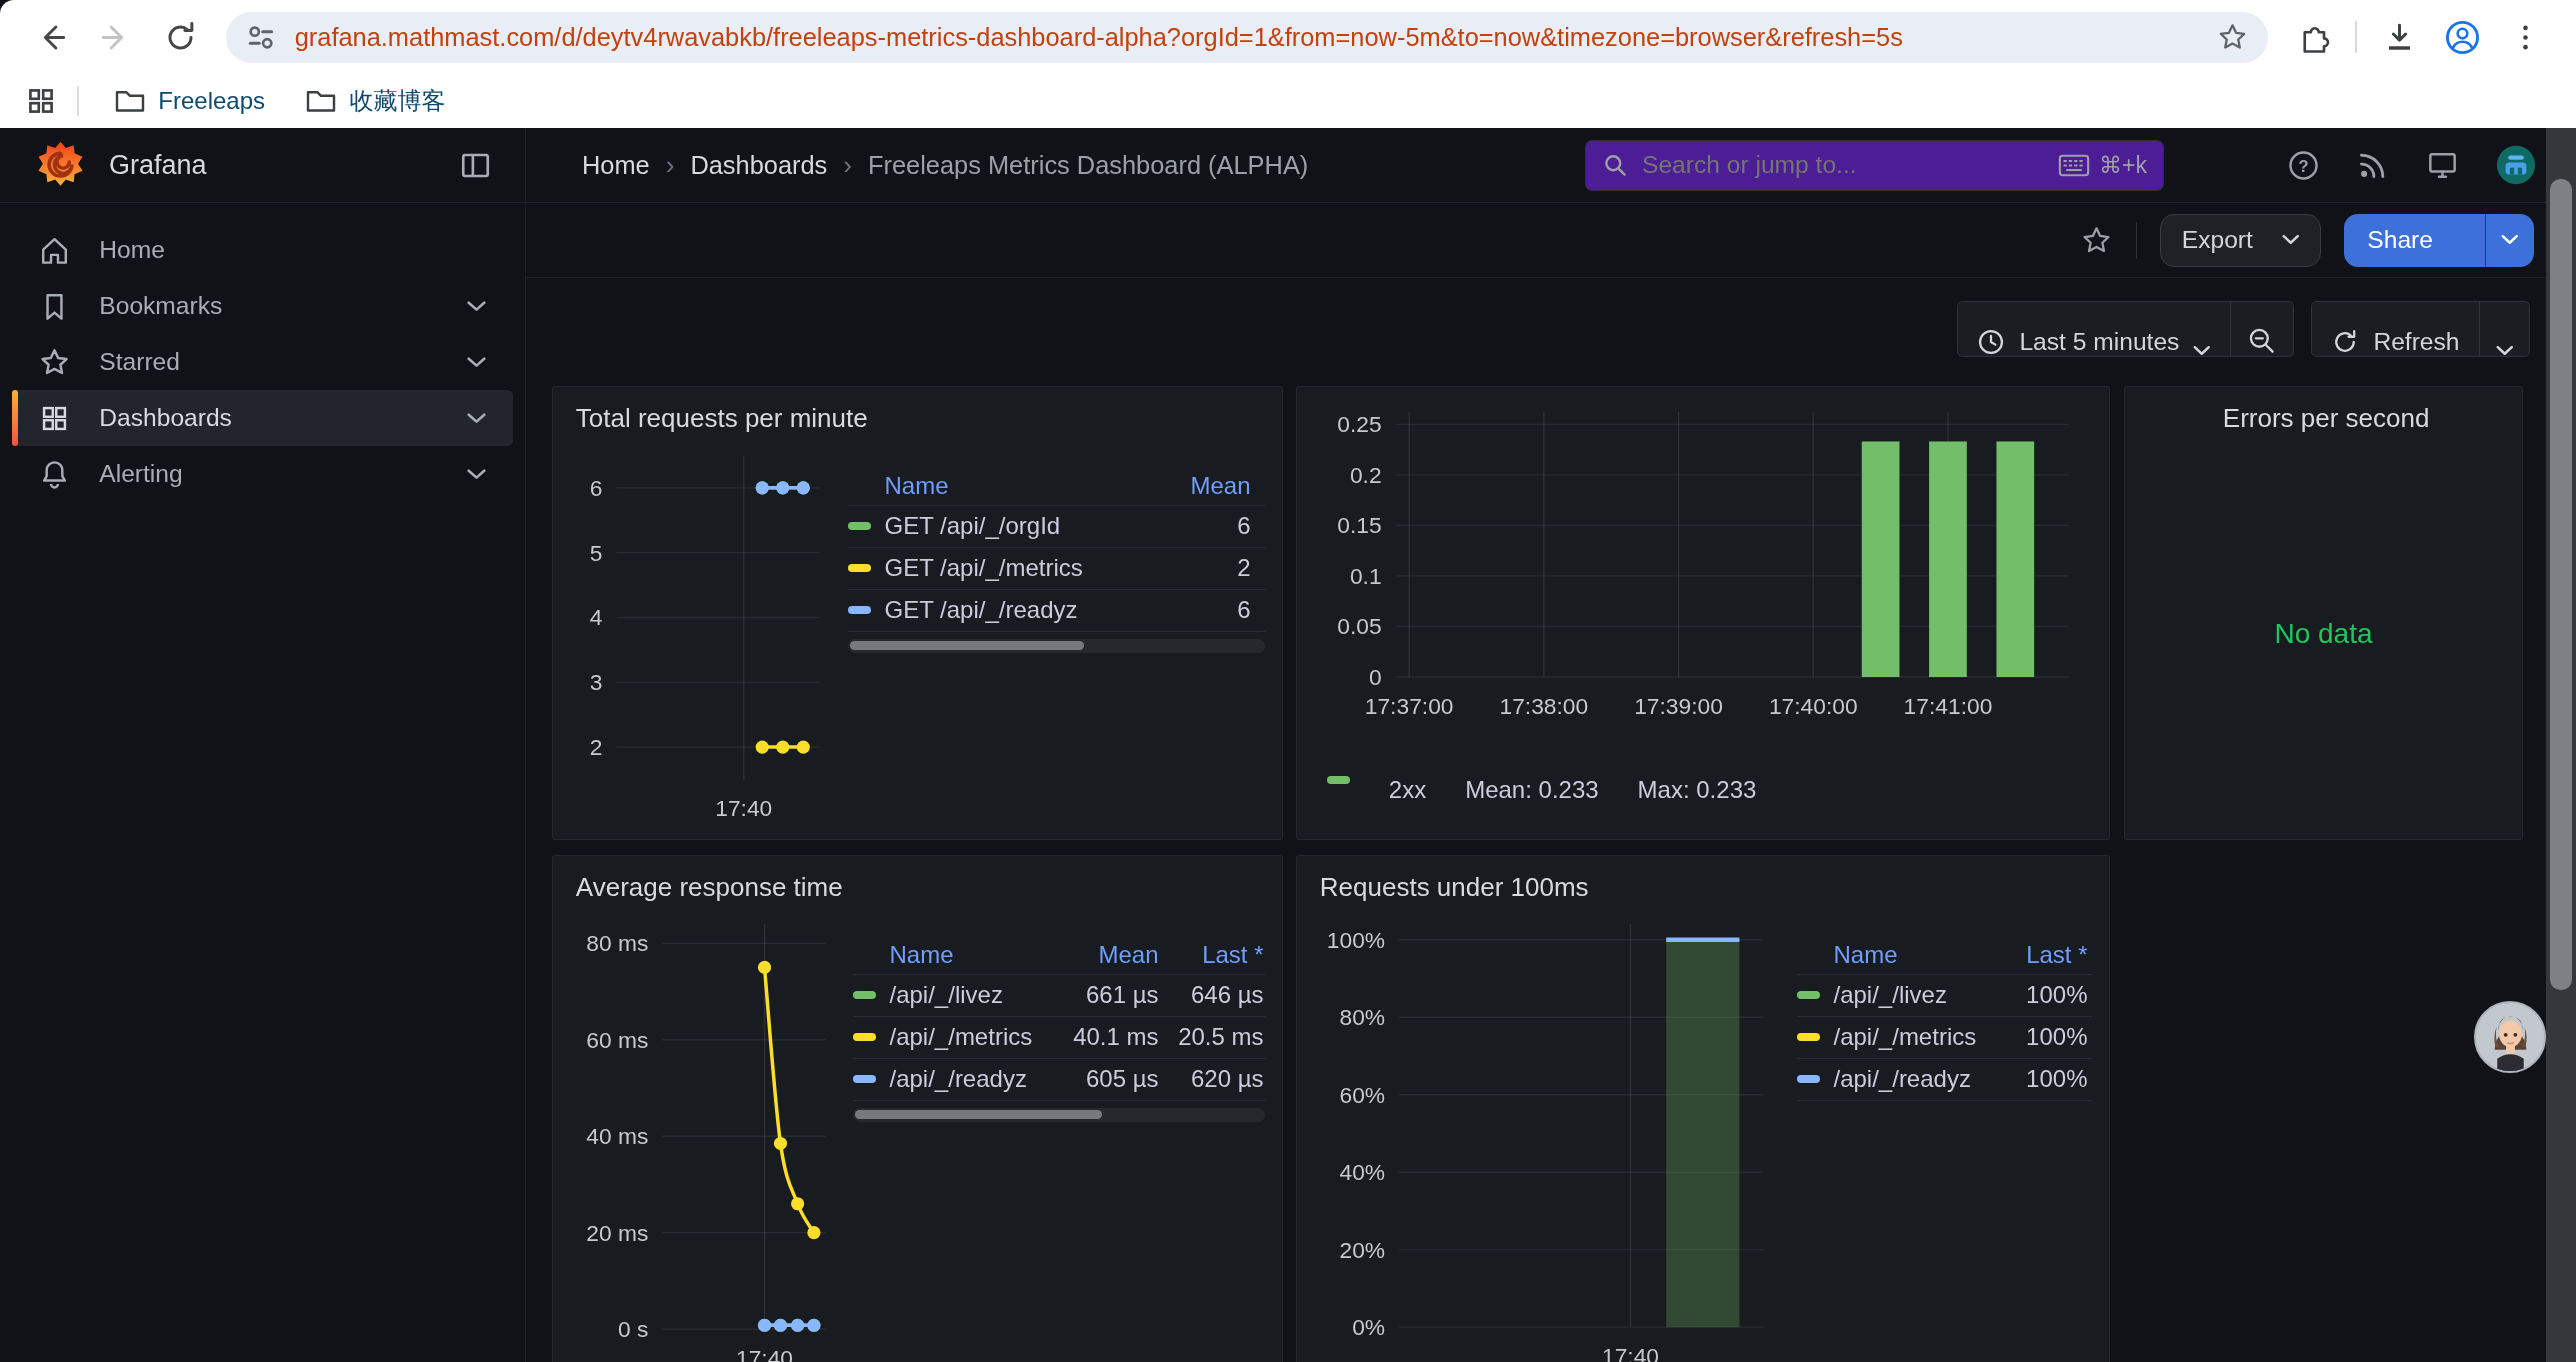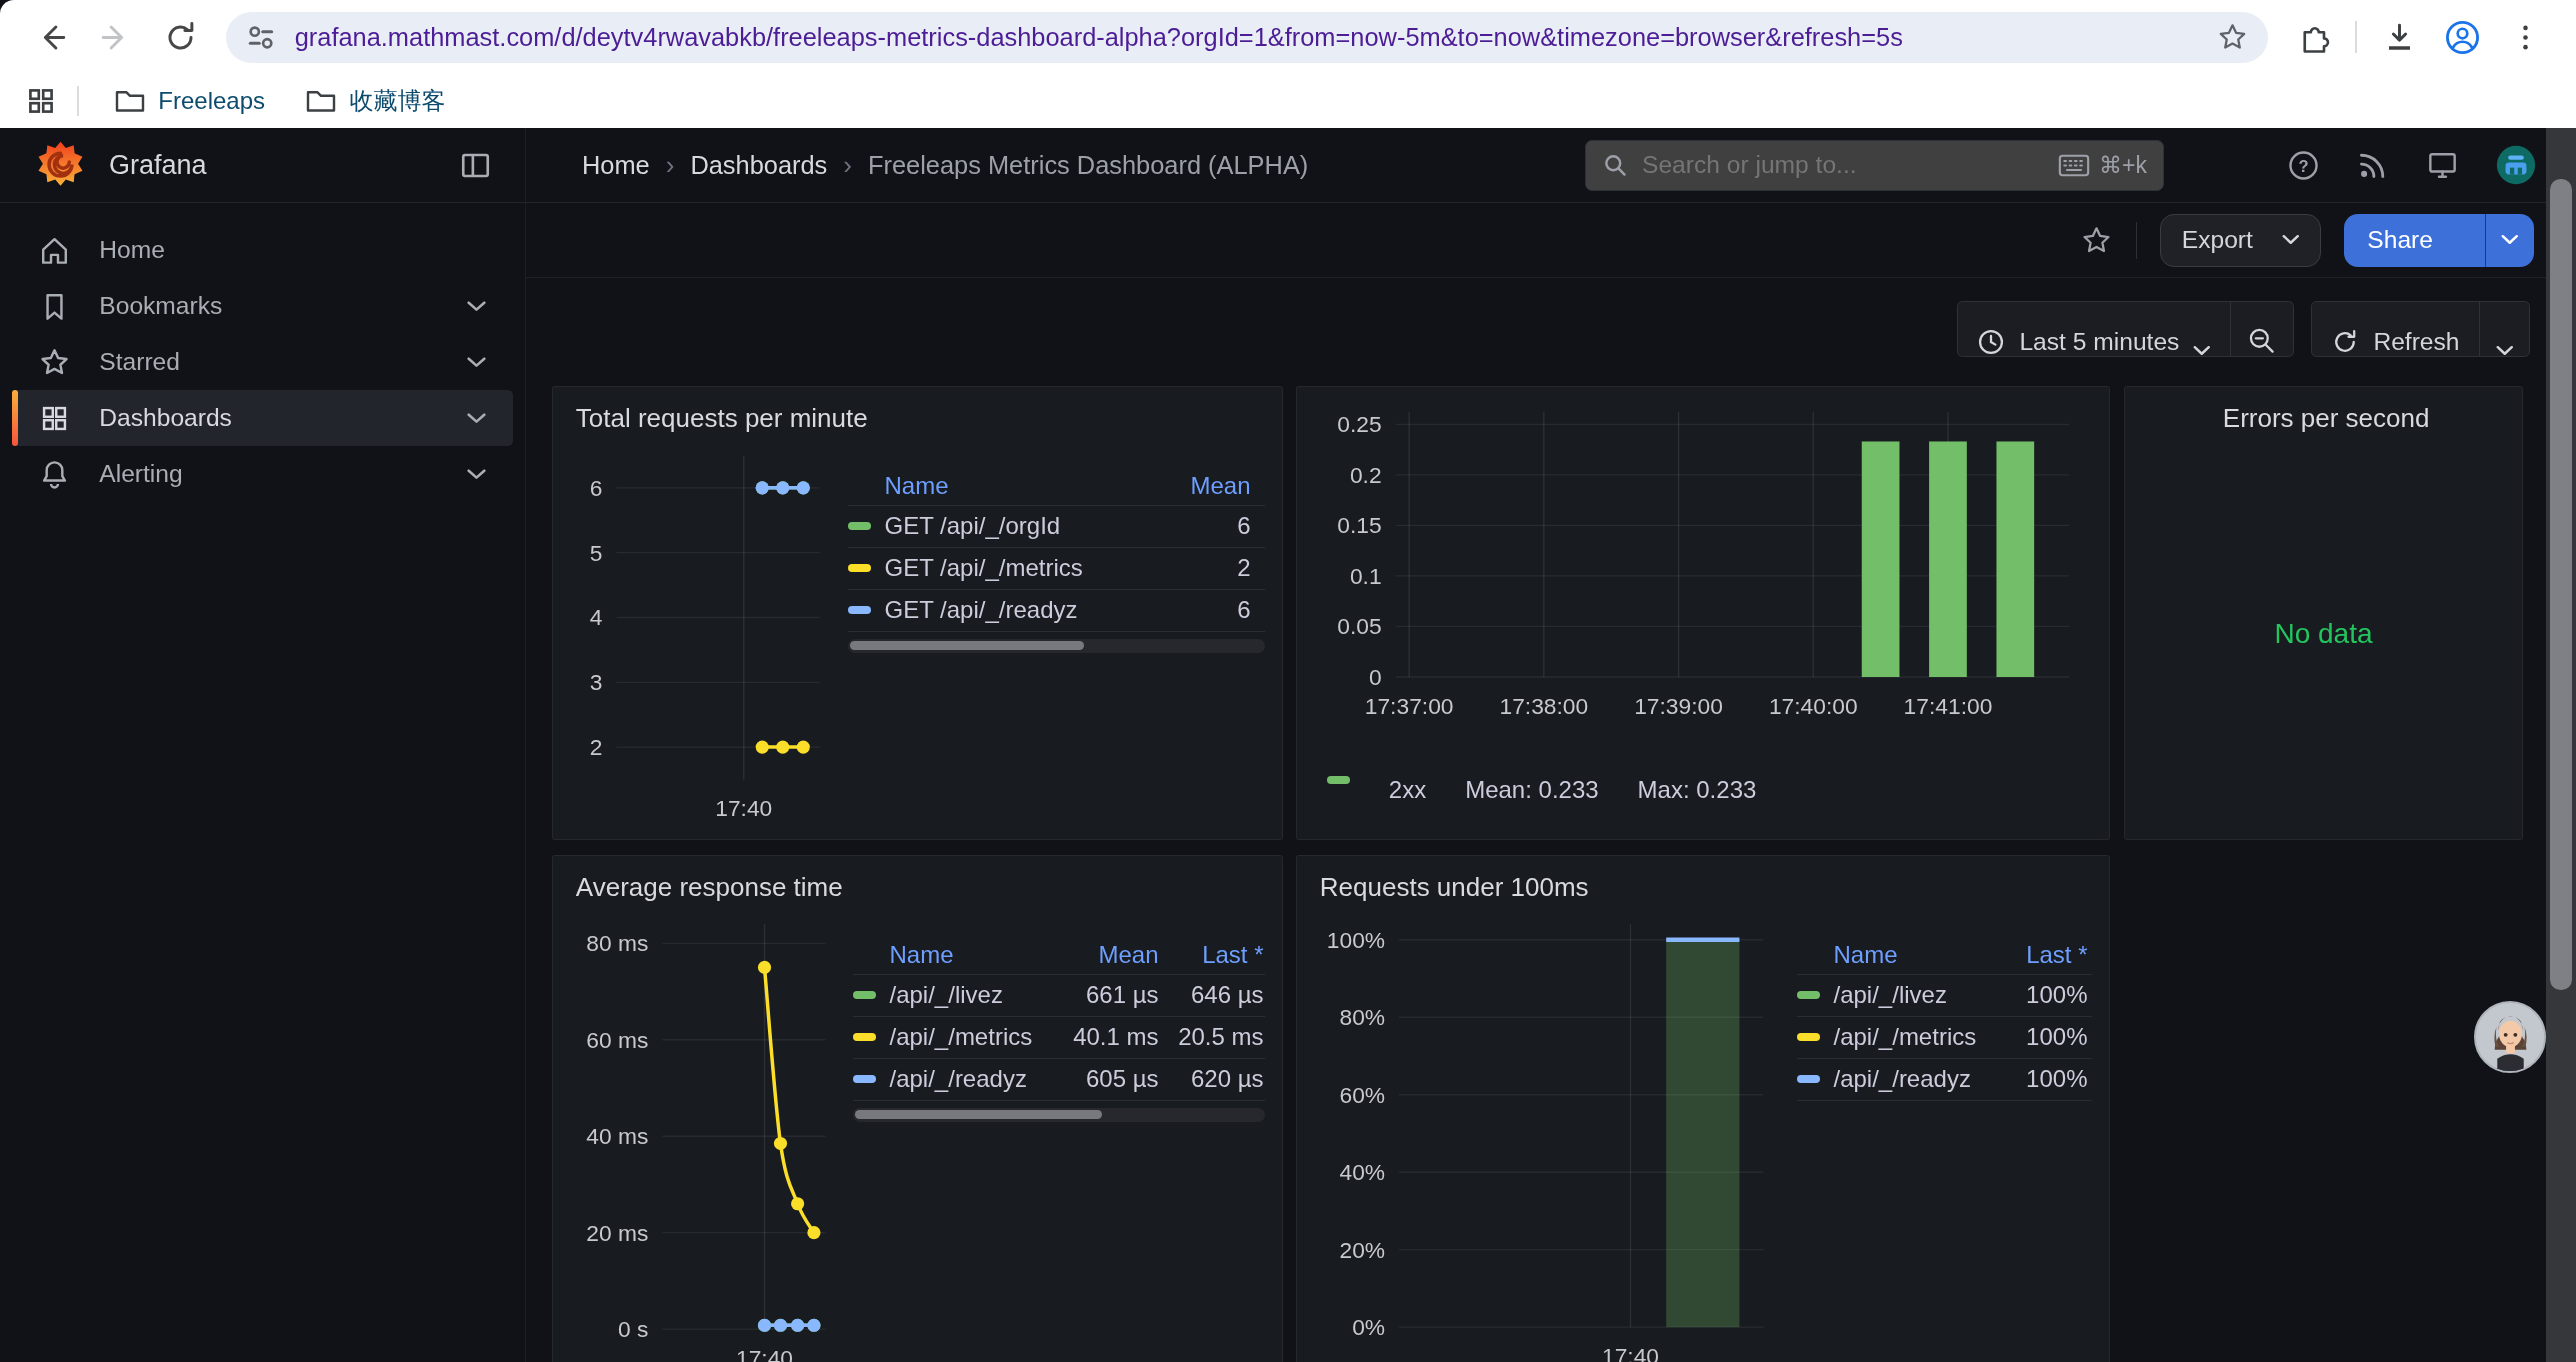--- a/index.html
+++ b/index.html
@@ -13,7 +13,7 @@
   .nav-ic { width:56px; height:56px; display:flex; align-items:center; justify-content:center; border-radius:50%; flex:none; }
   .omnibox { flex:1; height:51px; background:#e9eef6; border-radius:26px; display:flex; align-items:center;
     padding:0 19px; gap:17.5px; margin:0 8.8px; min-width:0; }
-  .omnibox .url { font-size:25.4px; color:#4c1d95; white-space:nowrap; overflow:hidden; flex:1; }
+  .omnibox .url { font-size:25.4px; color:#c2410c; white-space:nowrap; overflow:hidden; flex:1; }
   .b-right { display:flex; align-items:center; gap:7px; flex:none; }
   .vdiv { width:1.8px; height:32px; background:#dadce0; margin:0 7px; }
 

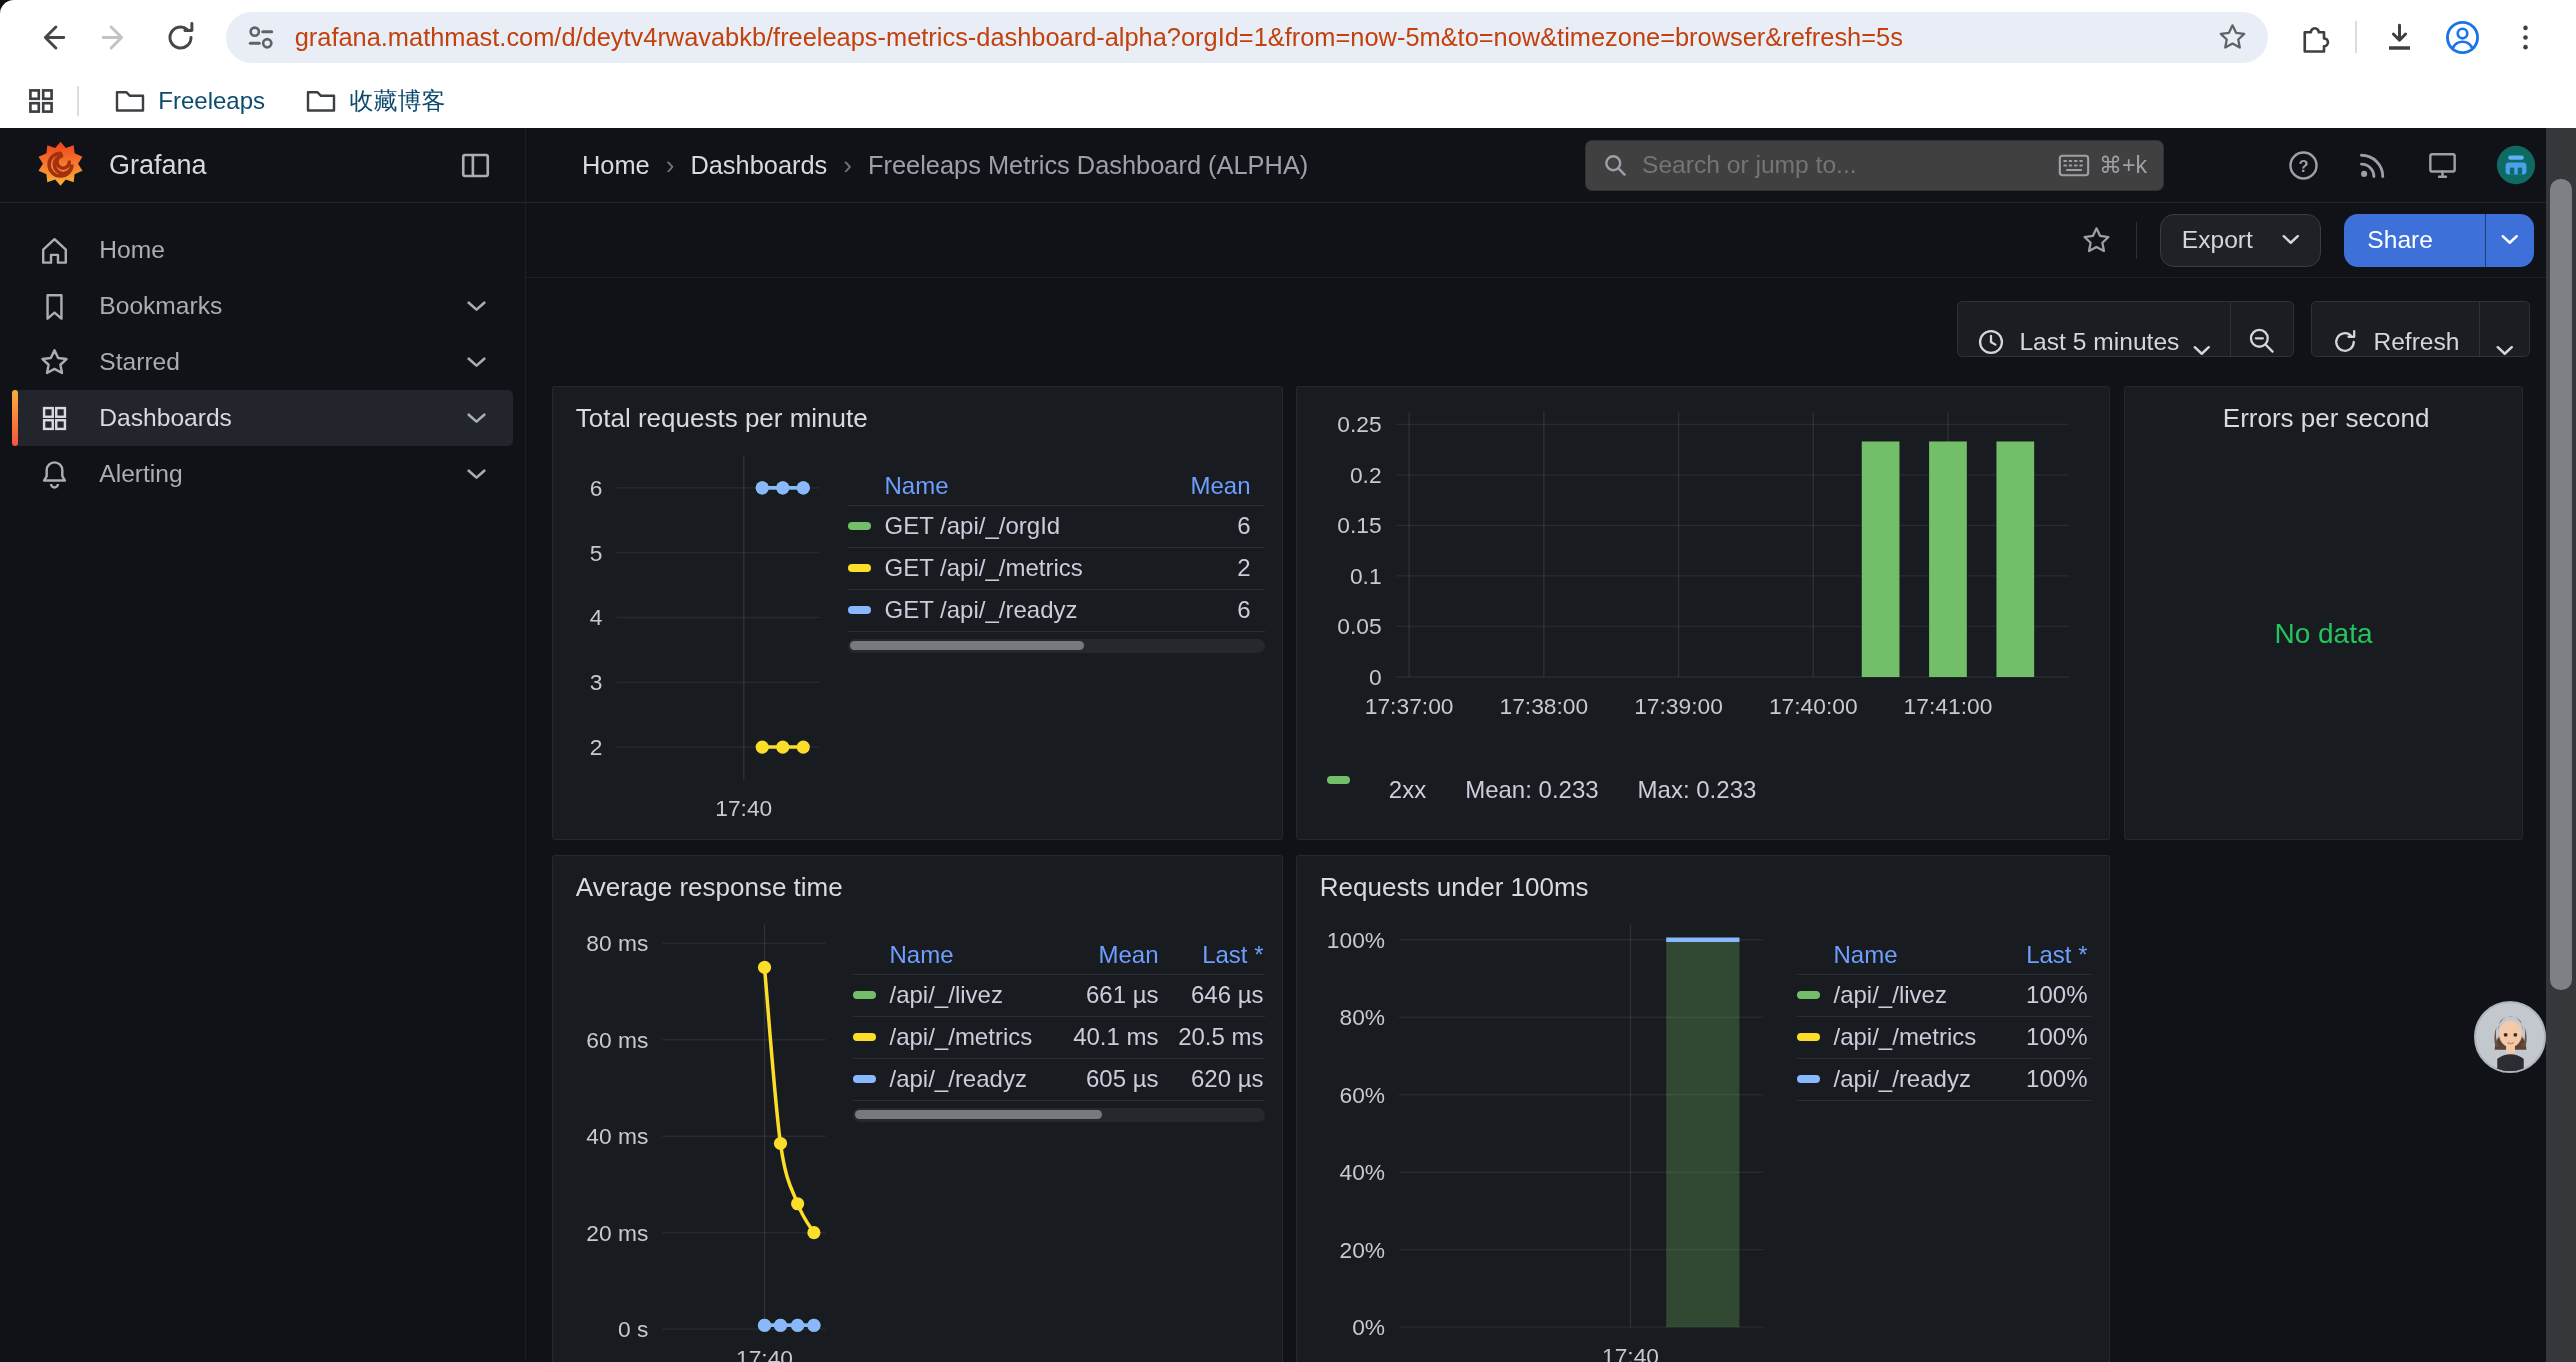--- a/index.html
+++ b/index.html
@@ -44,7 +44,7 @@
   .crumbs { display:flex; align-items:center; gap:16px; font-size:25.4px; color:#d8d9df; flex:1; white-space:nowrap; }
   .crumb-sep { color:#6d7380; font-size:26px; }
   .crumb-last { color:#9ba0a9; }
-  .searchbox { width:579px; height:51px; background:#404040; border:0.9px solid #2e3138; border-radius:7px;
+  .searchbox { width:579px; height:51px; background:#4c1d95; border:0.9px solid #2e3138; border-radius:7px;
     display:flex; align-items:center; padding:0 16px; gap:14px; color:#9da0a8; flex:none; }
   .searchbox input { background:transparent; border:none; outline:none; color:#9da0a8; font-size:24.6px; flex:1;
     font-family:inherit; min-width:0; }

